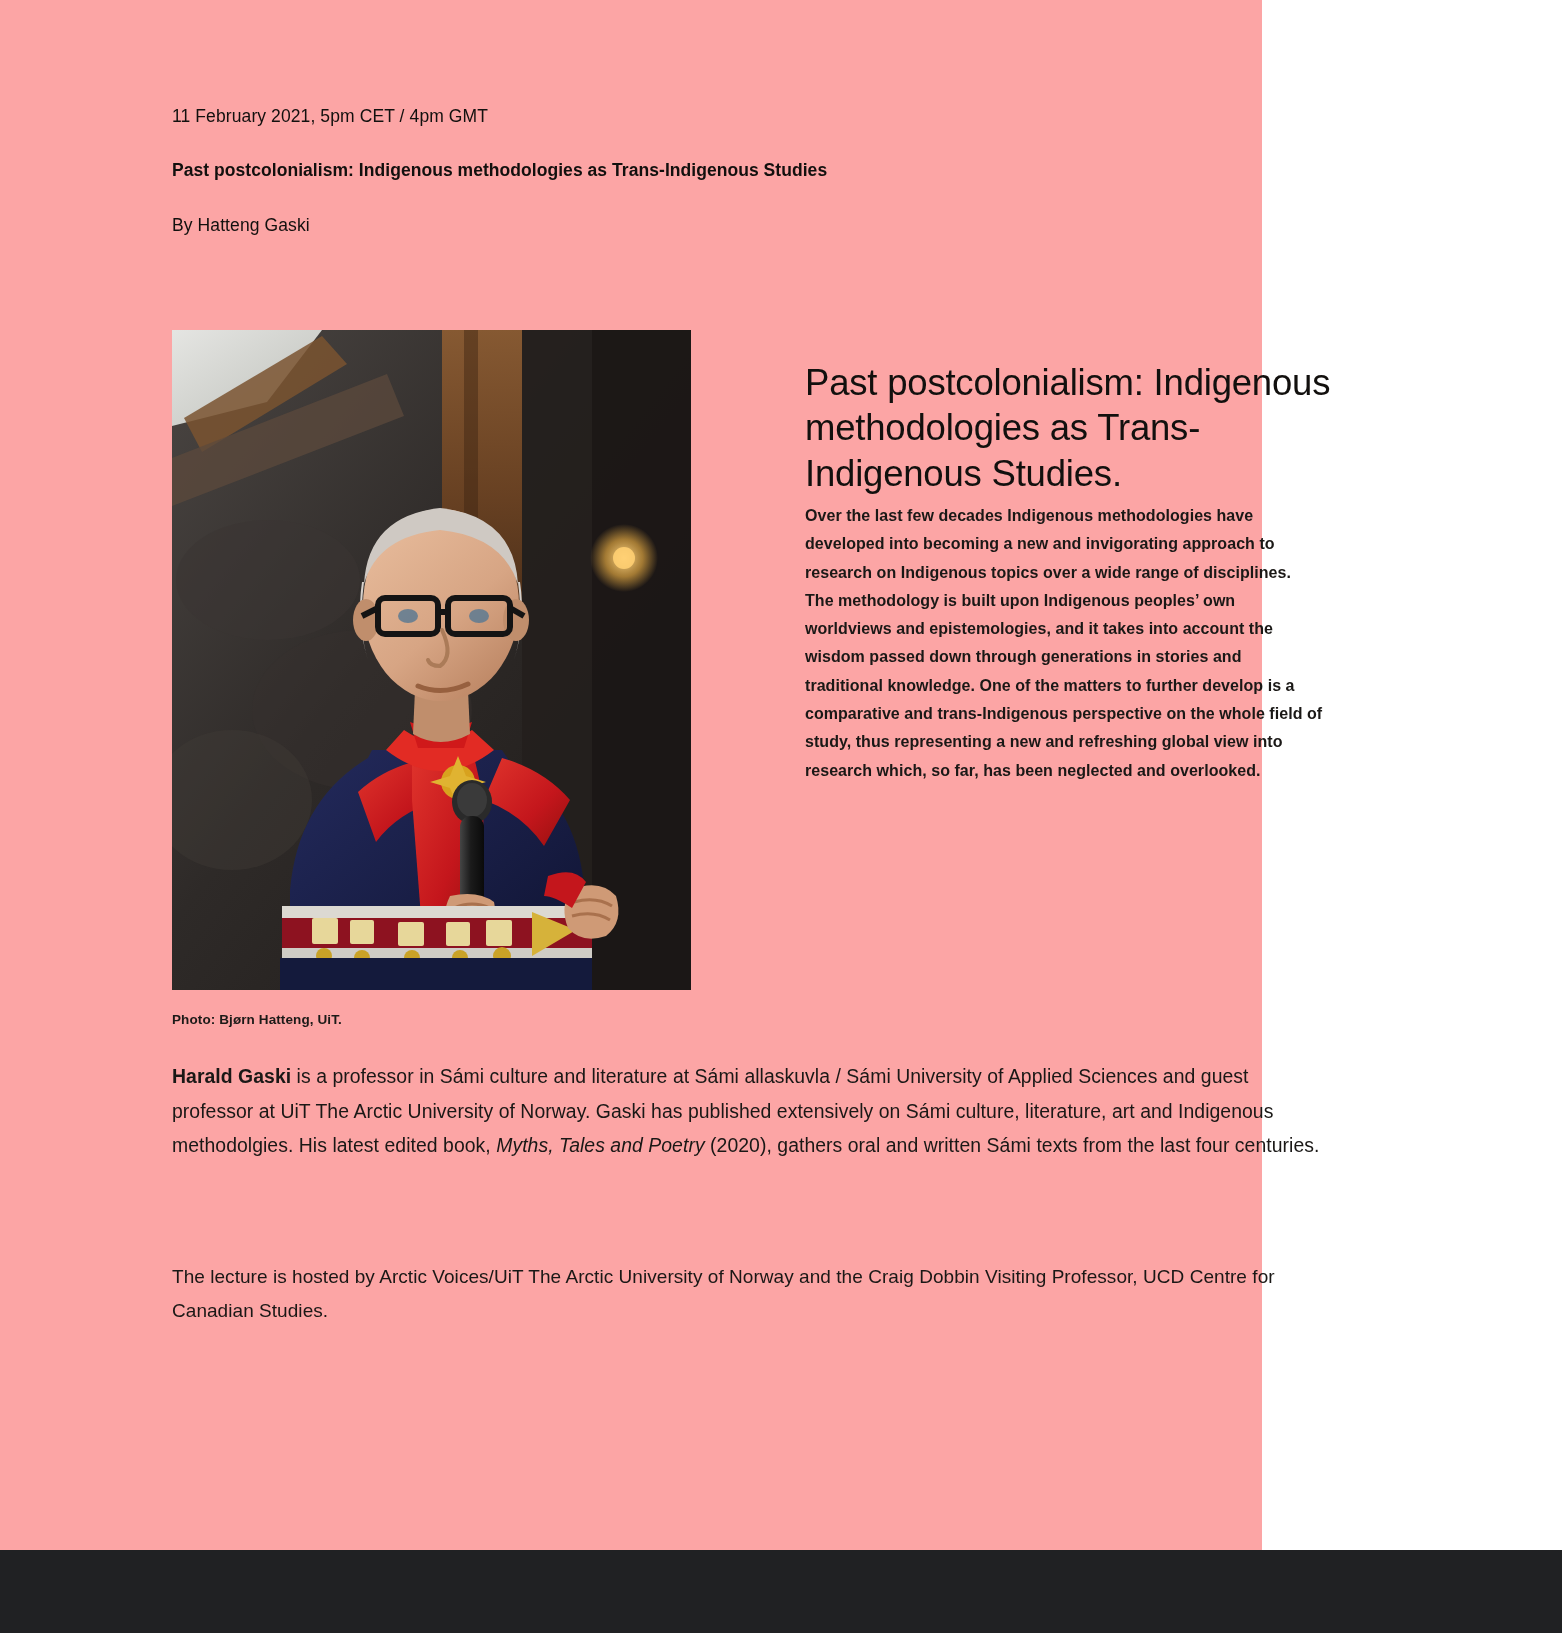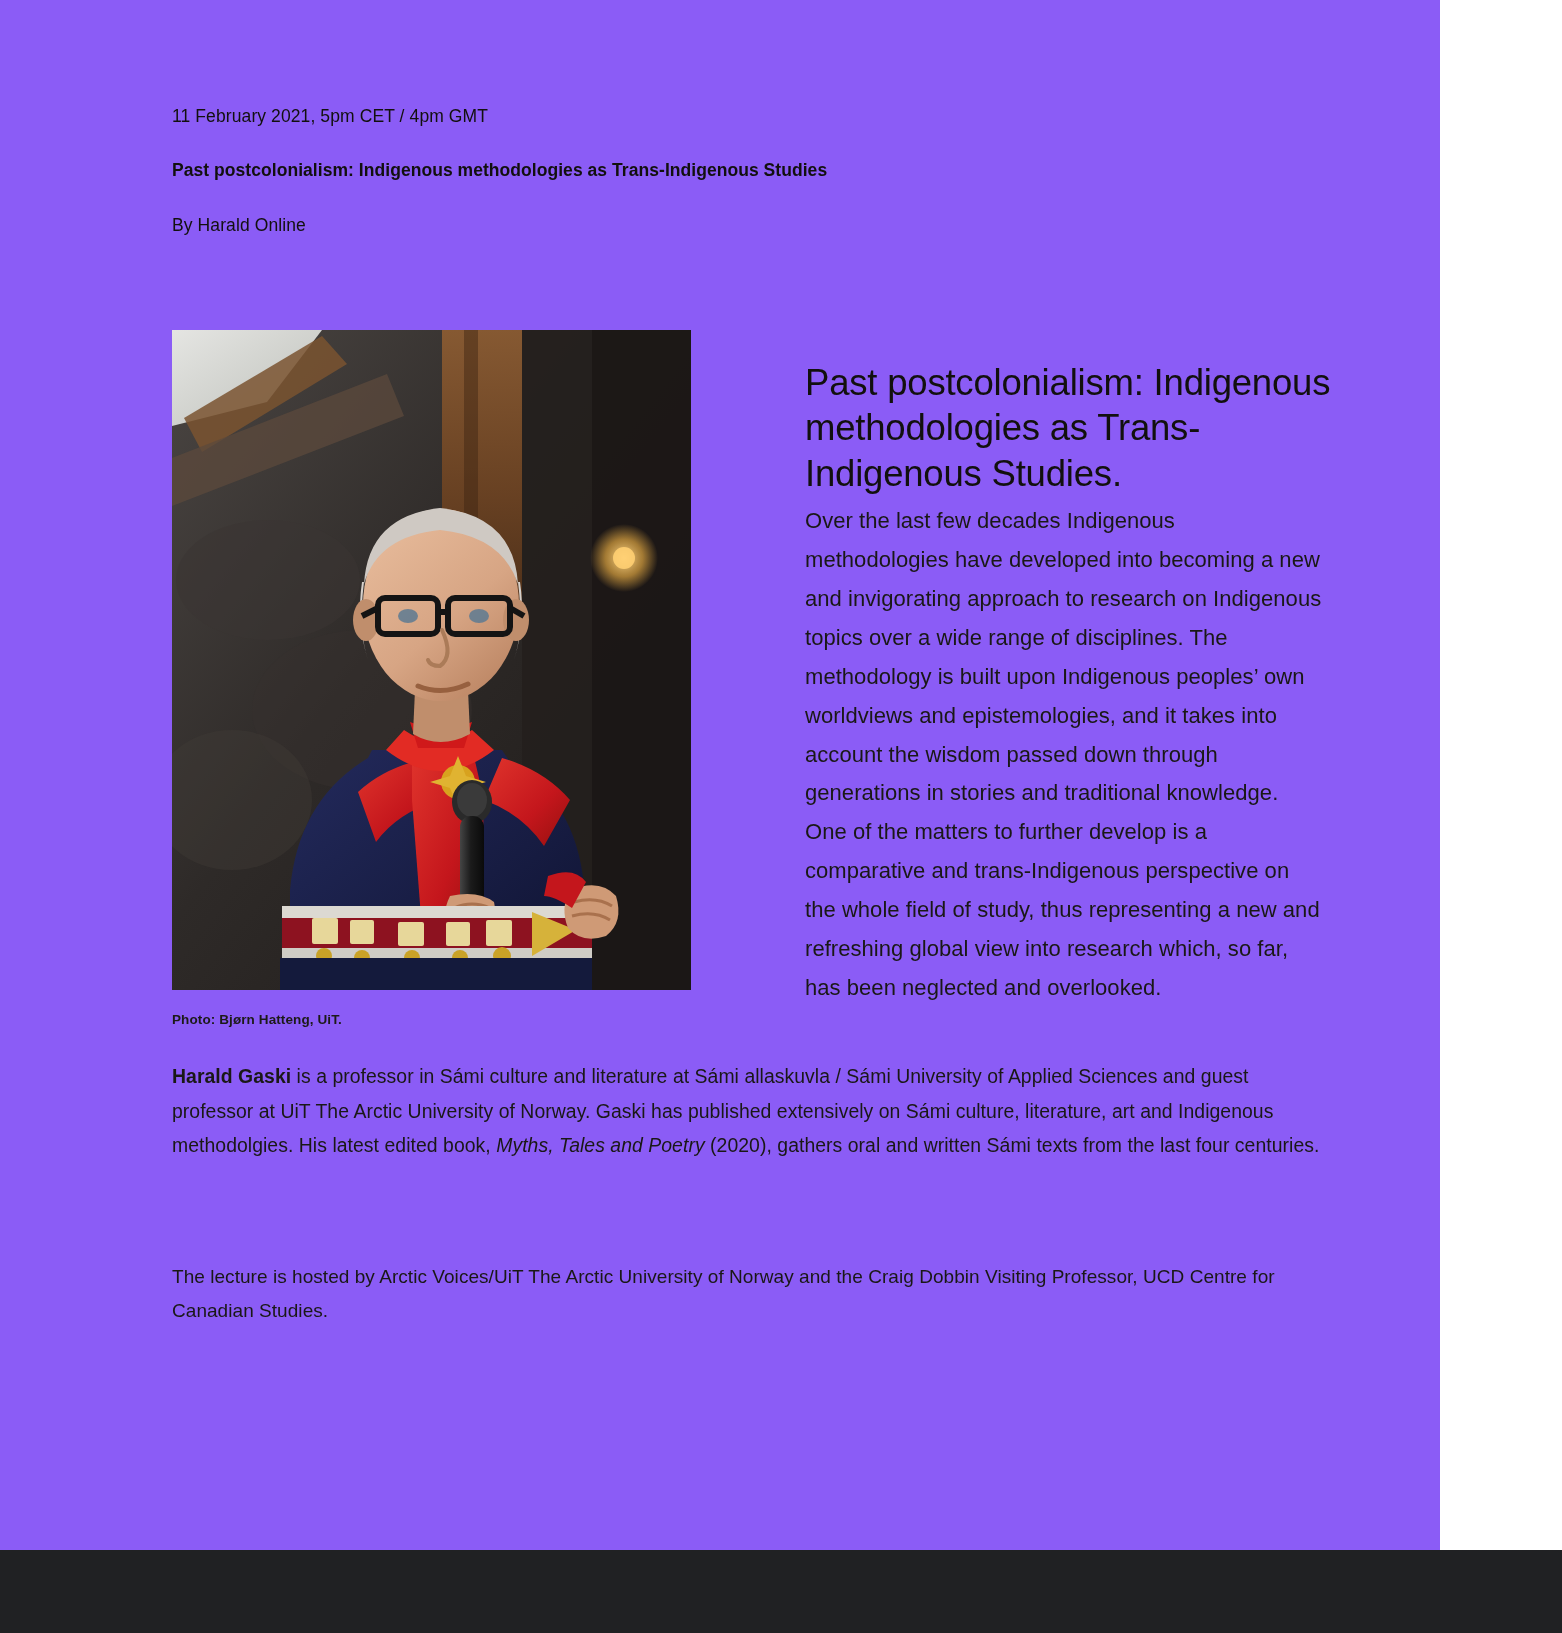--- a/index.html
+++ b/index.html
@@ -21,9 +21,9 @@
   .page {
     position: absolute;
     top: 0; left: 0;
-    width: 1440px;
+    width: 1262px;
     height: 1633px;
-    background: #8b5cf6;
+    background: #fca5a5;
   }
 
   .content {

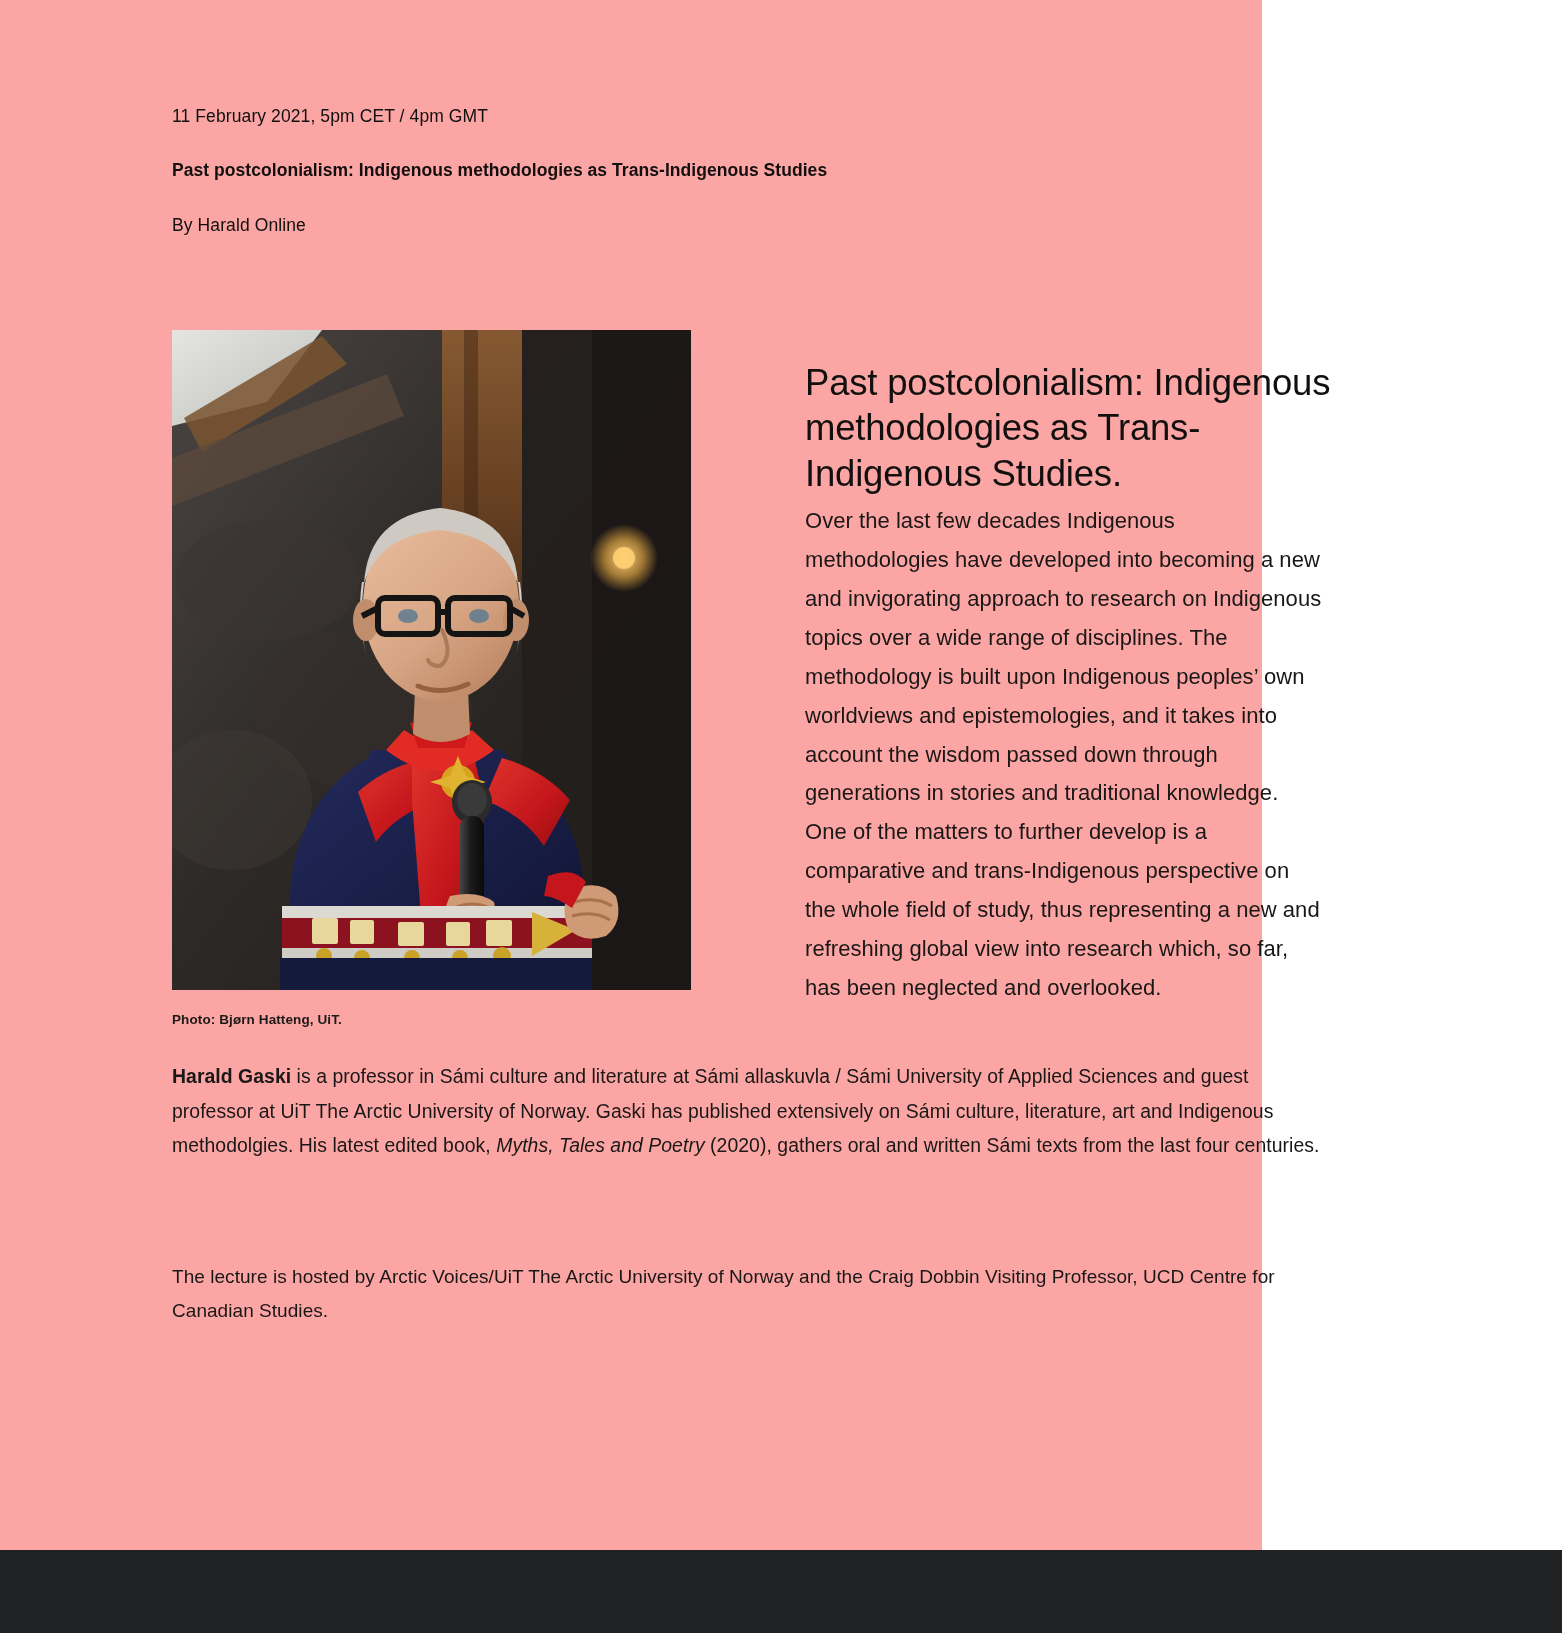--- a/index.html
+++ b/index.html
@@ -153,7 +153,7 @@
     <div class="meta-block">
       <p class="meta-line">11 February 2021, 5pm CET / 4pm GMT</p>
       <p class="meta-line bold">Past postcolonialism: Indigenous methodologies as Trans-Indigenous Studies</p>
-      <p class="meta-line">By Harald Online</p>
+      <p class="meta-line">By Hatteng Gaski</p>
     </div>
 
     <div class="cols">

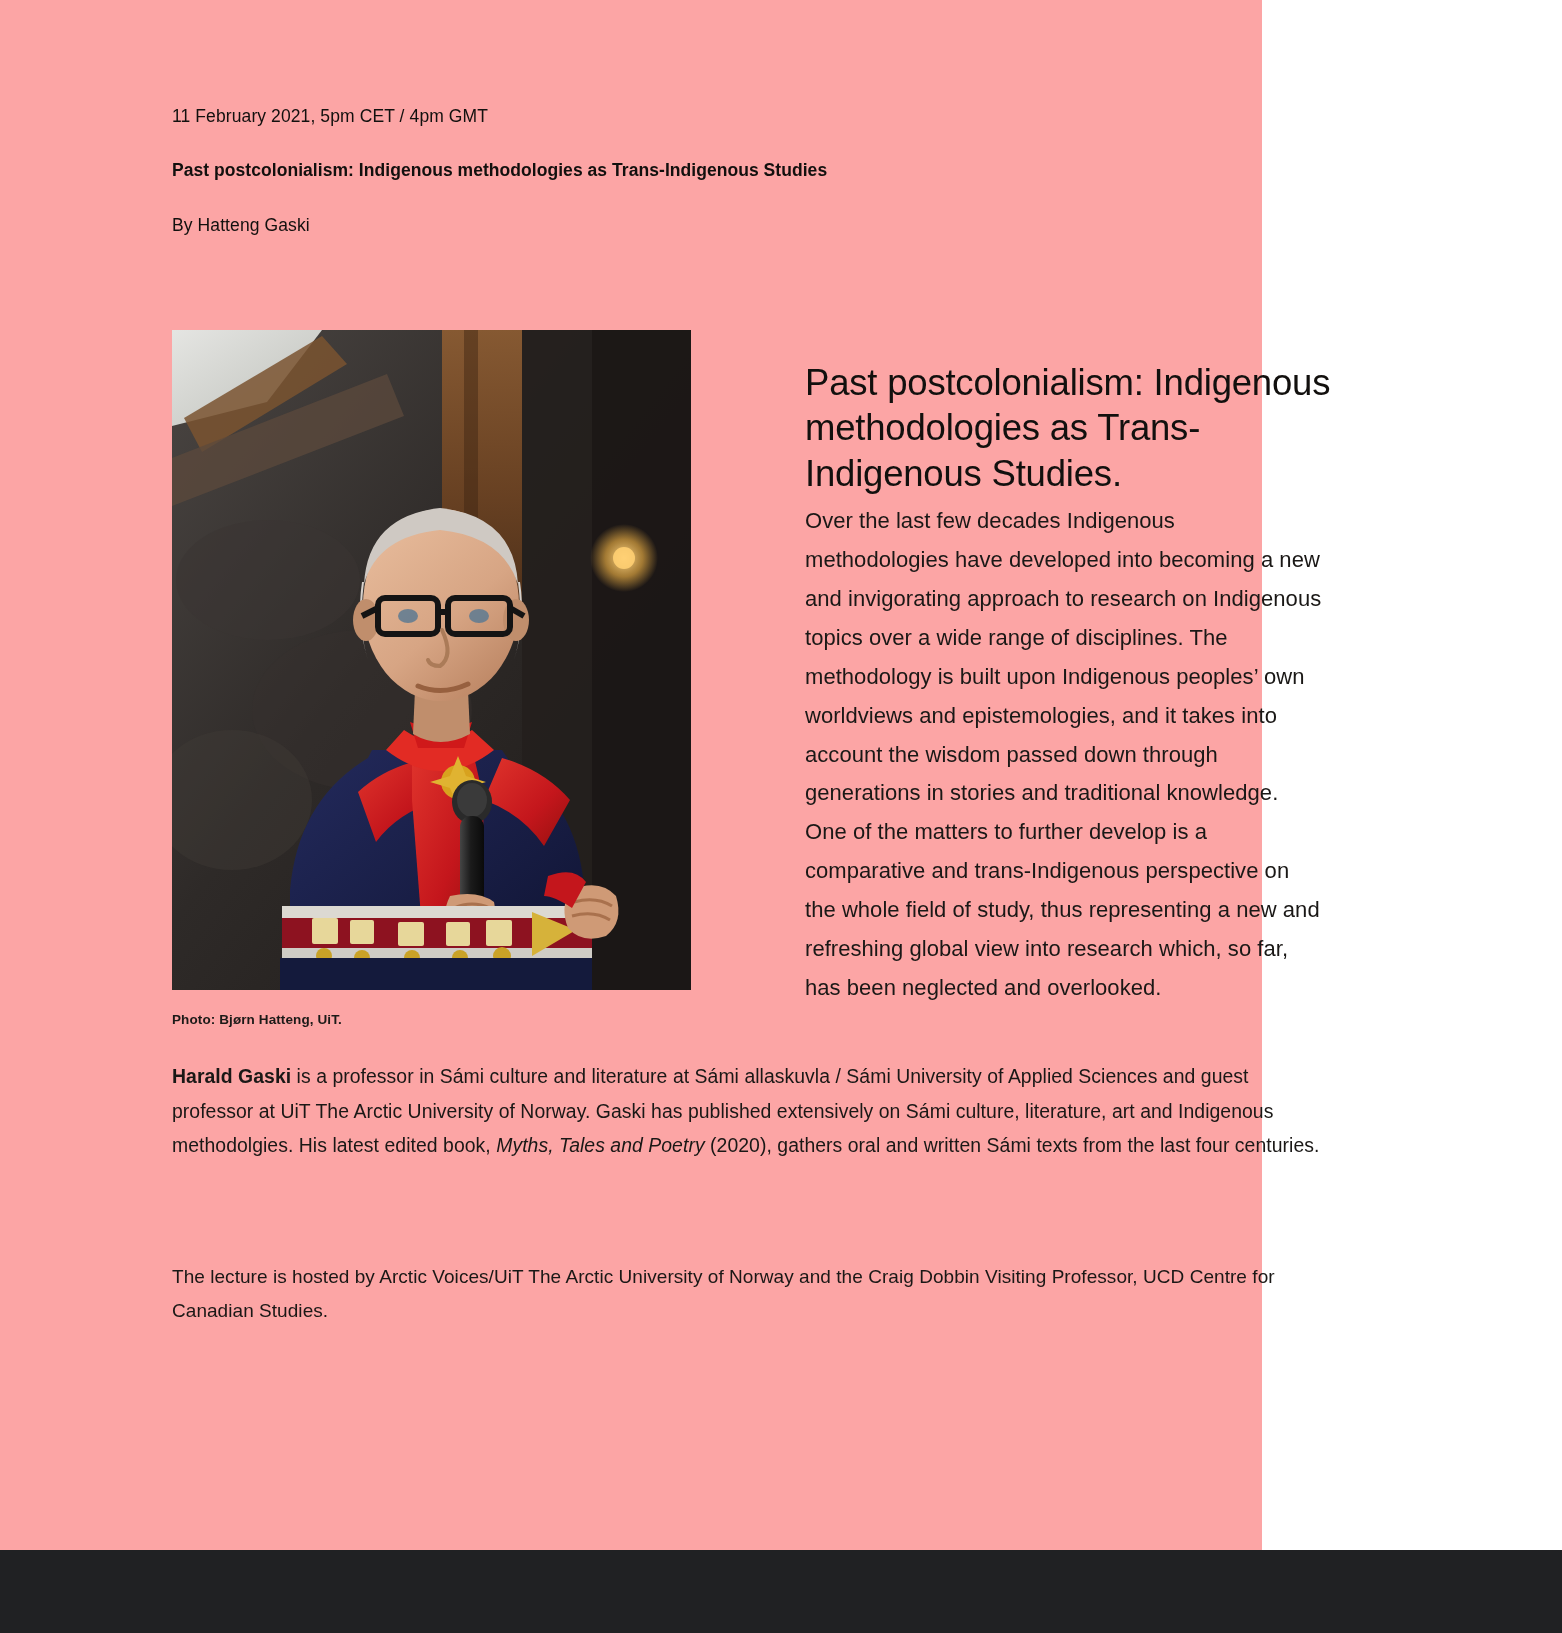--- a/index.html
+++ b/index.html
@@ -106,12 +106,13 @@
   }
 
   .lecture-body {
-    font-size: 22px;
+    font-size: 16px;
     line-height: 1.77;
     color: #1a1816;
     margin: 0;
     letter-spacing: 0.05px;
     max-width: 518px;
+    font-weight: bold;
   }
 
   

